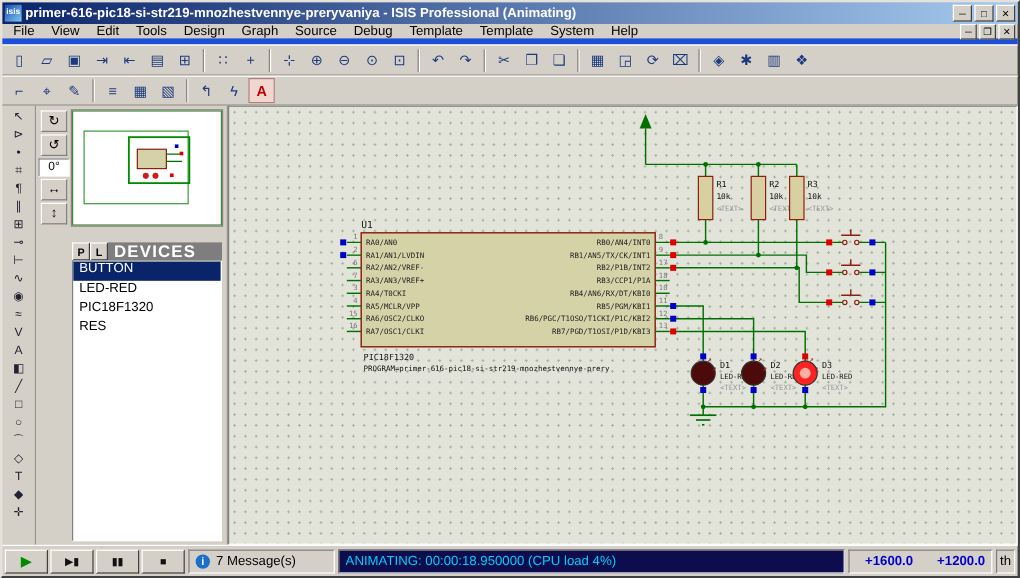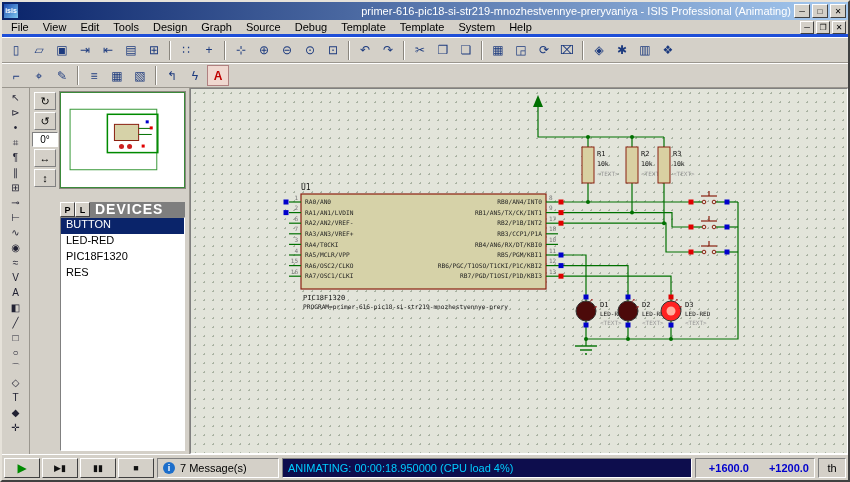--- a/index.html
+++ b/index.html
@@ -9,7 +9,7 @@
   .win{width:850px;height:482px;background:#d4d0c8;border:2px solid;border-color:#e6e2da #404040 #404040 #e6e2da;display:flex;flex-direction:column;}
   .titlebar{height:18px;flex:0 0 auto;background:linear-gradient(90deg,#0a246a,#a6caf0);display:flex;align-items:center;gap:3px;padding:0 2px;}
   .app-icon{width:14px;height:14px;background:linear-gradient(135deg,#1a4ab0,#7ec8f0);color:#fff;font-size:7px;font-weight:bold;text-align:center;line-height:14px;flex:0 0 auto;}
-  .title-text{flex:1;color:#fff;font-weight:normal;white-space:nowrap;overflow:hidden;text-align:right;}
+  .title-text{flex:1;color:#fff;font-weight:bold;white-space:nowrap;overflow:hidden;}
   .winbtns{display:flex;gap:2px;}
   .winbtn{width:16px;height:14px;background:#d4d0c8;border:1px solid;border-color:#fff #404040 #404040 #fff;font-size:8px;line-height:11px;text-align:center;padding:0;}
   .menubar{height:17px;flex:0 0 auto;display:flex;align-items:center;padding:0 2px;border-bottom:3px solid #1d4ed8;}

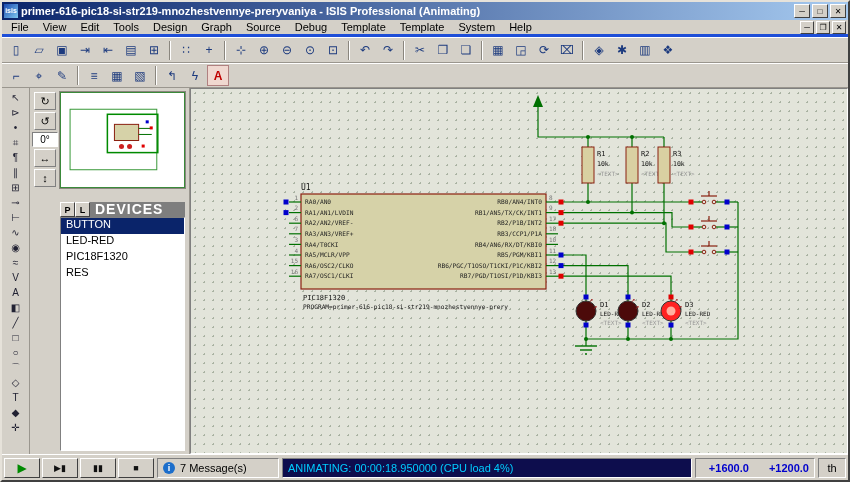--- a/index.html
+++ b/index.html
@@ -12,7 +12,7 @@
   .title-text{flex:1;color:#fff;font-weight:bold;white-space:nowrap;overflow:hidden;}
   .winbtns{display:flex;gap:2px;}
   .winbtn{width:16px;height:14px;background:#d4d0c8;border:1px solid;border-color:#fff #404040 #404040 #fff;font-size:8px;line-height:11px;text-align:center;padding:0;}
-  .menubar{height:17px;flex:0 0 auto;display:flex;align-items:center;padding:0 2px;border-bottom:3px solid #1d4ed8;}
+  .menubar{height:17px;flex:0 0 auto;display:flex;align-items:center;padding:0 2px;border-bottom:5px solid #1d4ed8;}
   .menu-items{display:flex;flex:1;}
   .menu-item{padding:1px 7px;}
   .mdi .winbtn{width:14px;height:13px;}

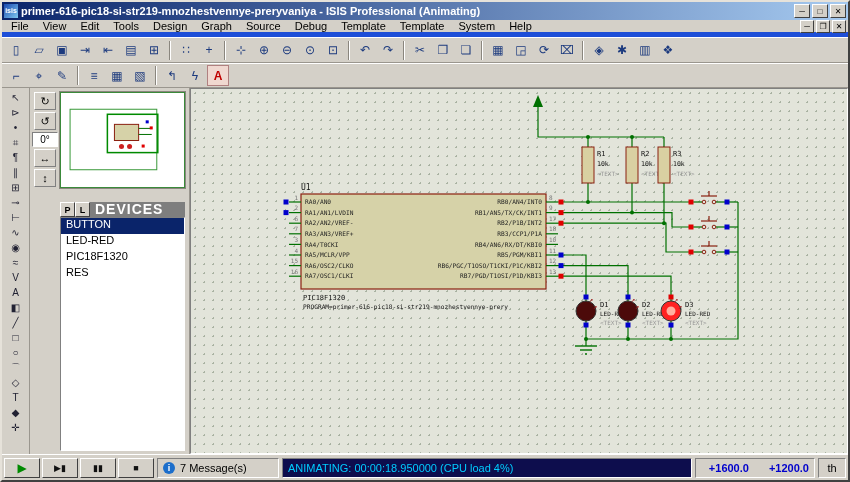--- a/index.html
+++ b/index.html
@@ -49,7 +49,7 @@
   .cell-msg{width:122px;flex:0 0 auto;}
   .cell-anim{flex:1;background:#0d0d4d;color:#00ccff;font-weight:normal;}
   .cell-coords{width:120px;flex:0 0 auto;color:#0000cc;font-weight:bold;justify-content:flex-end;gap:20px;}
-  .cell-units{width:28px;flex:0 0 auto;justify-content:center;}
+  .cell-units{width:16px;flex:0 0 auto;justify-content:center;}
   .info-icon{width:12px;height:12px;border-radius:6px;background:#1c6ecb;color:#fff;font-size:9px;font-weight:bold;text-align:center;line-height:12px;flex:0 0 auto;}
 </style>
 </head>

